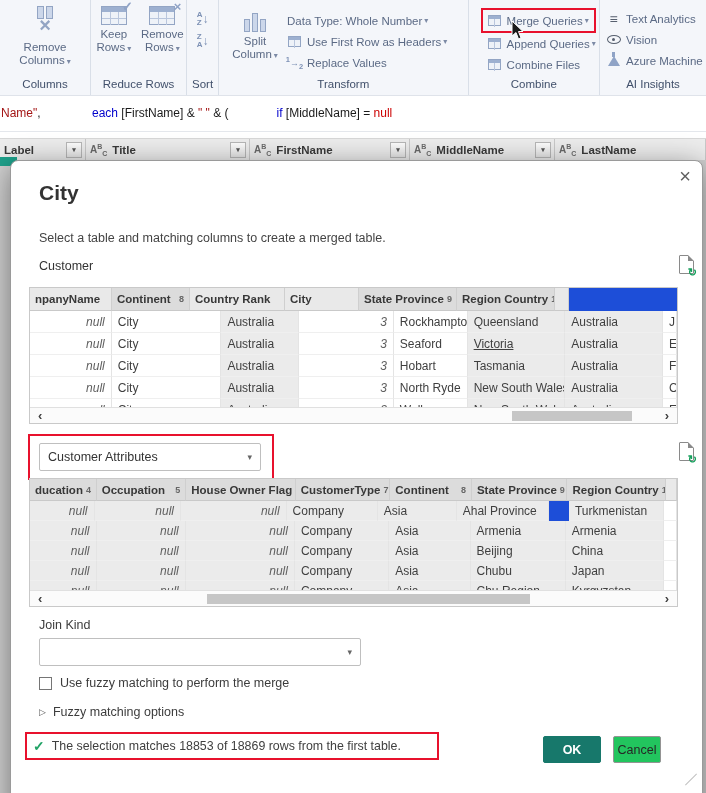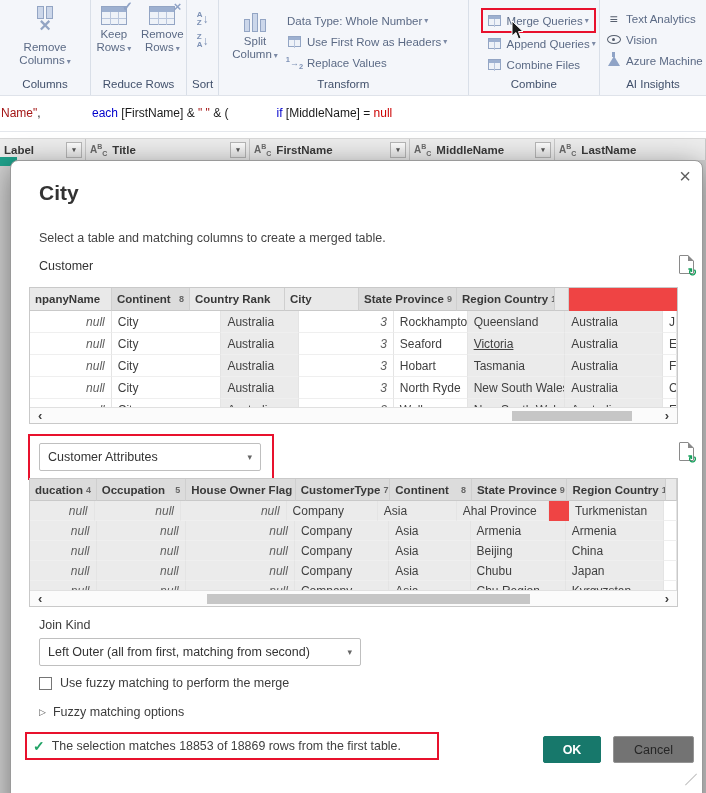--- a/index.html
+++ b/index.html
@@ -82,7 +82,7 @@
   .refresh .rr{position:absolute;right:-4px;bottom:-4px;font-size:11px;color:#169f5c;font-weight:bold;line-height:10px;}
   .r1{left:668px;top:94px;} .r2{left:668px;top:281px;}
 
-  .pq-table{position:absolute;left:18px;width:649px;border:1px solid #c9c9c9;background:#ef4444;}
+  .pq-table{position:absolute;left:18px;width:649px;border:1px solid #c9c9c9;background:#1d4ed8;}
   .t1{top:126px;} .t2{top:317px;}
   .hrow{display:flex;}
   .t1 .hrow .hcell{height:23px;} .t2 .hrow .hcell{height:22px;}

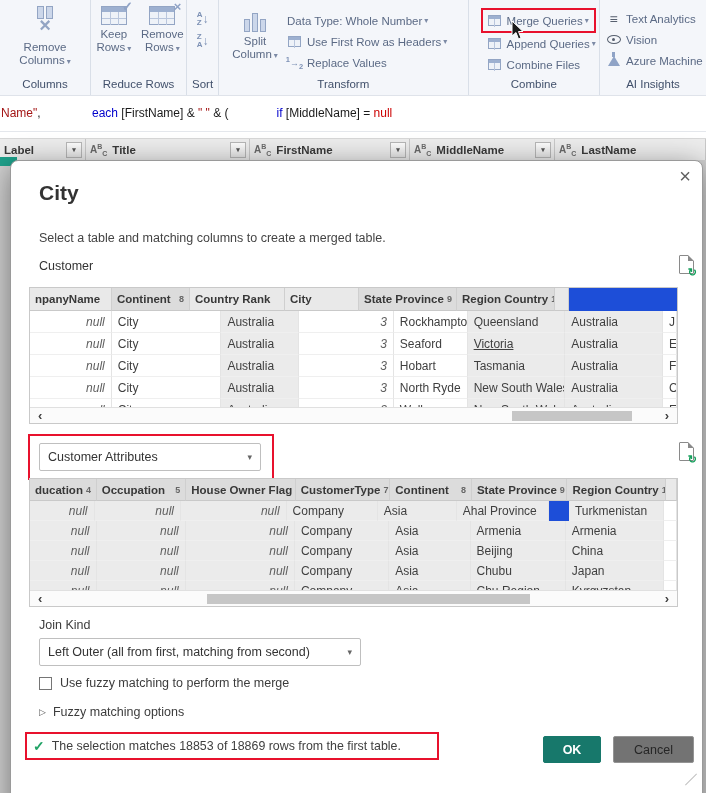--- a/index.html
+++ b/index.html
@@ -497,7 +497,6 @@
 
     <div class="jklabel">Join Kind</div>
     <div class="combo cjoin">
-      <span>Left Outer (all from first, matching from second)</span>
       <span class="ccaret">▾</span>
     </div>
 

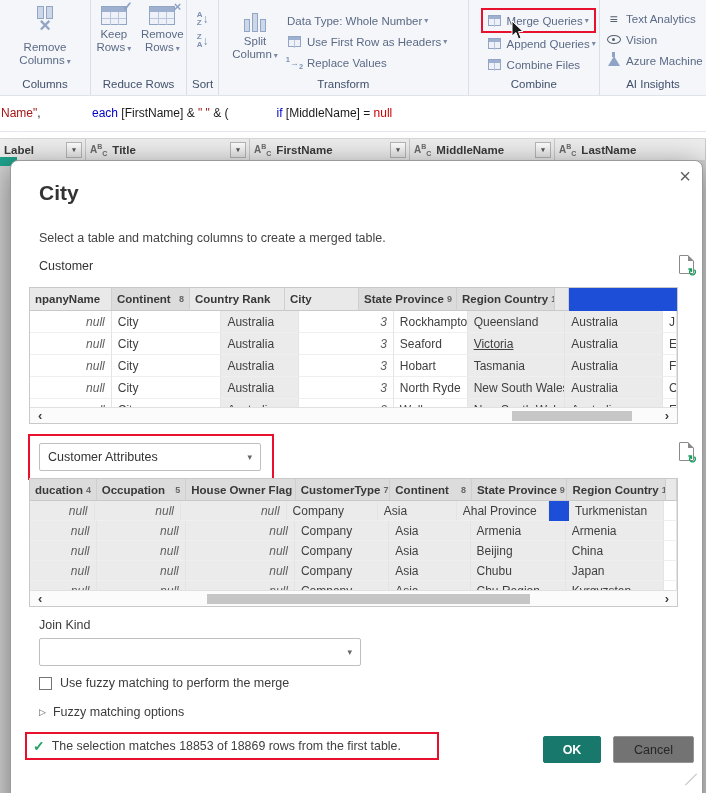--- a/index.html
+++ b/index.html
@@ -120,7 +120,7 @@
   .stattext{font-size:12.4px;color:#404040;white-space:nowrap;}
   .btn{position:absolute;top:575px;height:27px;border-radius:2px;font-size:12.5px;display:flex;align-items:center;justify-content:center;cursor:default;}
   .btn-ok{left:532px;width:58px;background:#17786b;color:#fff;font-weight:bold;border:1px solid #17786b;}
-  .btn-cancel{left:602px;width:81px;background:#737373;color:#262626;border:1px solid #949494;}
+  .btn-cancel{left:602px;width:48px;background:#22c55e;color:#262626;border:1px solid #949494;}
   .grip{position:absolute;left:672px;top:618px;width:16px;height:1px;background:#c0c0c0;transform:rotate(-45deg);}
 
   .cursor{position:absolute;left:511px;top:20px;z-index:60;}

